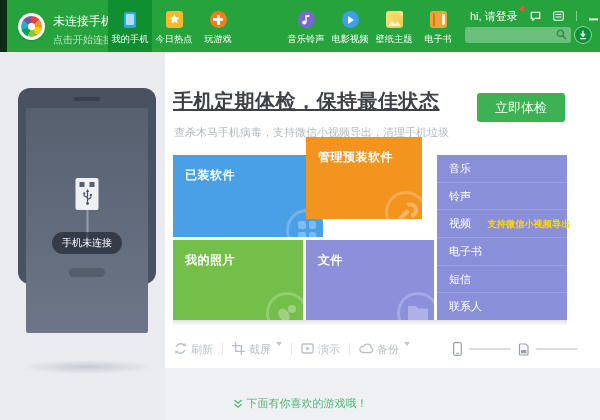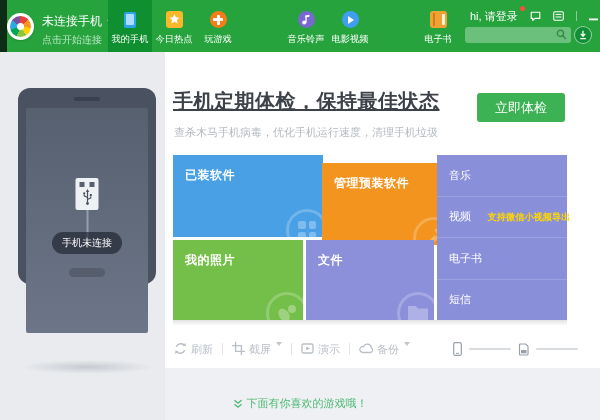--- a/index.html
+++ b/index.html
@@ -10,7 +10,7 @@
   
   .header { position:absolute; left:0; top:0; width:600px; height:52px; background:#26a33d; z-index:5; }
   .corner-dark { position:absolute; left:0; top:0; width:7px; height:52px; background:#0d2c15; }
-  .conn { position:absolute; left:7px; top:13px; display:flex; gap:8px; cursor:pointer; }
+  .conn { position:absolute; left:18px; top:13px; display:flex; gap:8px; cursor:pointer; }
   .logo { width:27px; height:27px; background:#fff; border-radius:50%; position:relative; flex:none; box-shadow:0 1px 2px rgba(0,0,0,.15); }
   .logo-pin { position:absolute; inset:3px; border-radius:50%;
     background:conic-gradient(#e8413c 0 13%,#f7941d 13% 27%,#ffd200 27% 41%,#8cc63f 41% 56%,#00a651 56% 70%,#29abe2 70% 85%,#7b4fa0 85% 100%); }

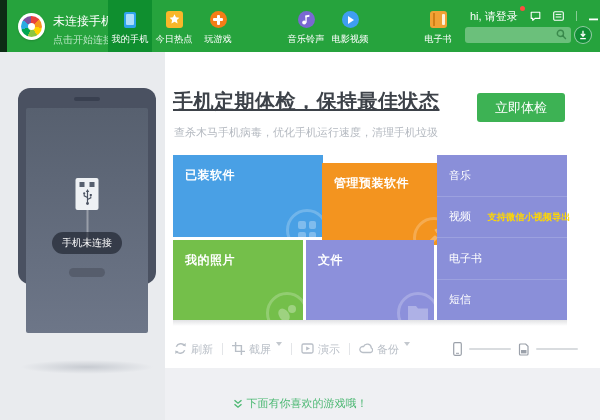--- a/index.html
+++ b/index.html
@@ -164,6 +164,17 @@
         </div>
       </div>
       <span class="tlabel">电影视频</span>
+    </div>
+    <div class="tab" style="left:372px">
+      <div class="ticon">
+        <div class="sq" style="background:linear-gradient(135deg,#f9e27a,#ecc84b)">
+          <span class="fold"></span>
+          <svg width="13" height="8" viewBox="0 0 13 8" style="margin-top:5px">
+              <path d="M0 8l4-5 3 3 2.5-2.5L13 8z" fill="rgba(255,255,255,.75)"></path>
+            </svg>
+        </div>
+      </div>
+      <span class="tlabel">壁纸主题</span>
     </div>
     <div class="tab" style="left:416px">
       <div class="ticon">

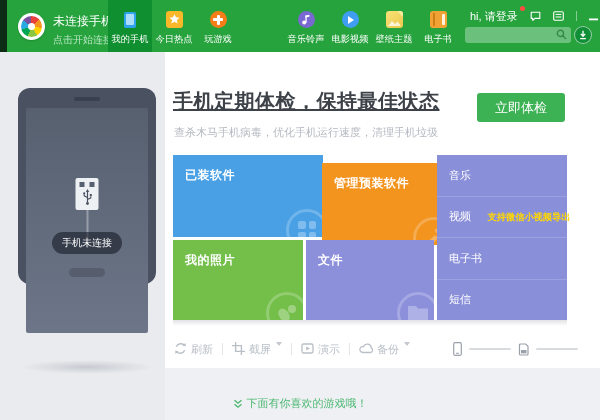--- a/index.html
+++ b/index.html
@@ -264,7 +264,7 @@
 
   <div class="content">
     <div class="hero-title">手机定期体检，保持最佳状态</div>
-    <div class="hero-sub">查杀木马手机病毒，优化手机运行速度，清理手机垃圾</div>
+    <div class="hero-sub">查杀木马手机病毒，支持微信小视频导出，清理手机垃圾</div>
     <button class="cta">立即体检</button>
 
     <div class="tile t1">

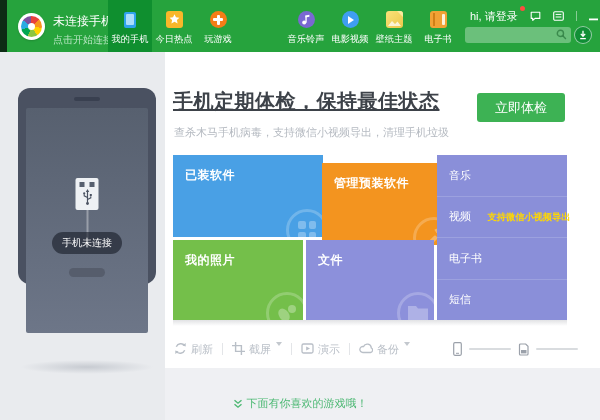--- a/index.html
+++ b/index.html
@@ -69,7 +69,7 @@
   .tile { position:absolute; overflow:hidden; cursor:pointer; color:#fff; }
   .tile-label { position:absolute; left:12px; top:12px; font-size:12px; font-weight:bold; letter-spacing:.5px; }
   .t1 { left:8px;   top:103px; width:150px; height:82px; background:#49a0e5; }
-  .t2 { left:141px; top:111px; width:128px; height:82px; background:#f3941f;margin-left:16px; }
+  .t2 { left:141px; top:85px; width:116px; height:82px; background:#f3941f; }
   .t3 { left:8px;   top:188px; width:130px; height:80px; background:#74bf4a; }
   .t4 { left:141px; top:188px; width:128px; height:80px; background:#8c90db; }
   .wm { position:absolute; right:-5px; bottom:-14px; width:42px; height:42px; border:3px solid rgba(255,255,255,.22); border-radius:50%; display:grid; place-items:center; }

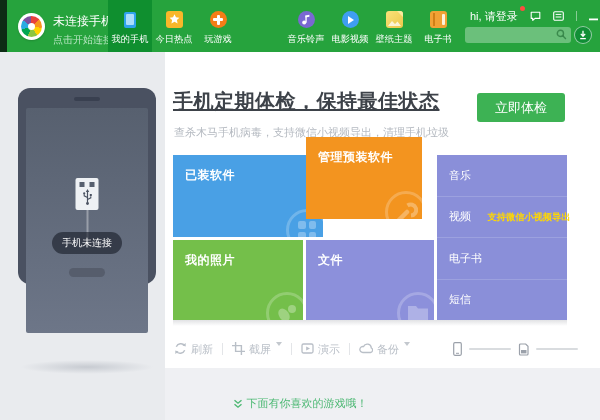--- a/index.html
+++ b/index.html
@@ -310,6 +310,9 @@
         <span>音乐</span>
       </div>
       <div class="cat-item">
+        <span>铃声</span>
+      </div>
+      <div class="cat-item">
         <span>视频</span>
         <span class="cat-badge">支持微信小视频导出</span>
       </div>

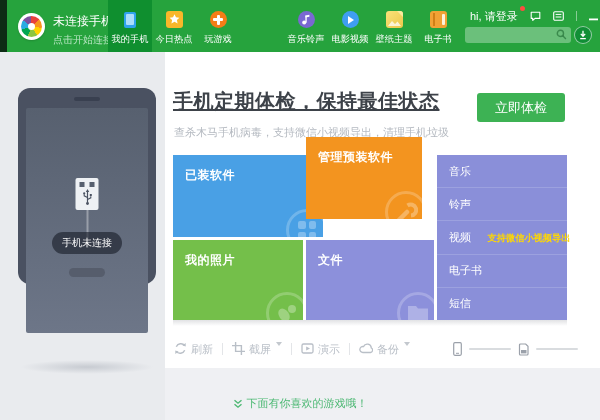--- a/index.html
+++ b/index.html
@@ -322,6 +322,9 @@
       <div class="cat-item">
         <span>短信</span>
       </div>
+      <div class="cat-item">
+        <span>联系人</span>
+      </div>
     </div>
 
     <div class="tiles-shadow"></div>

